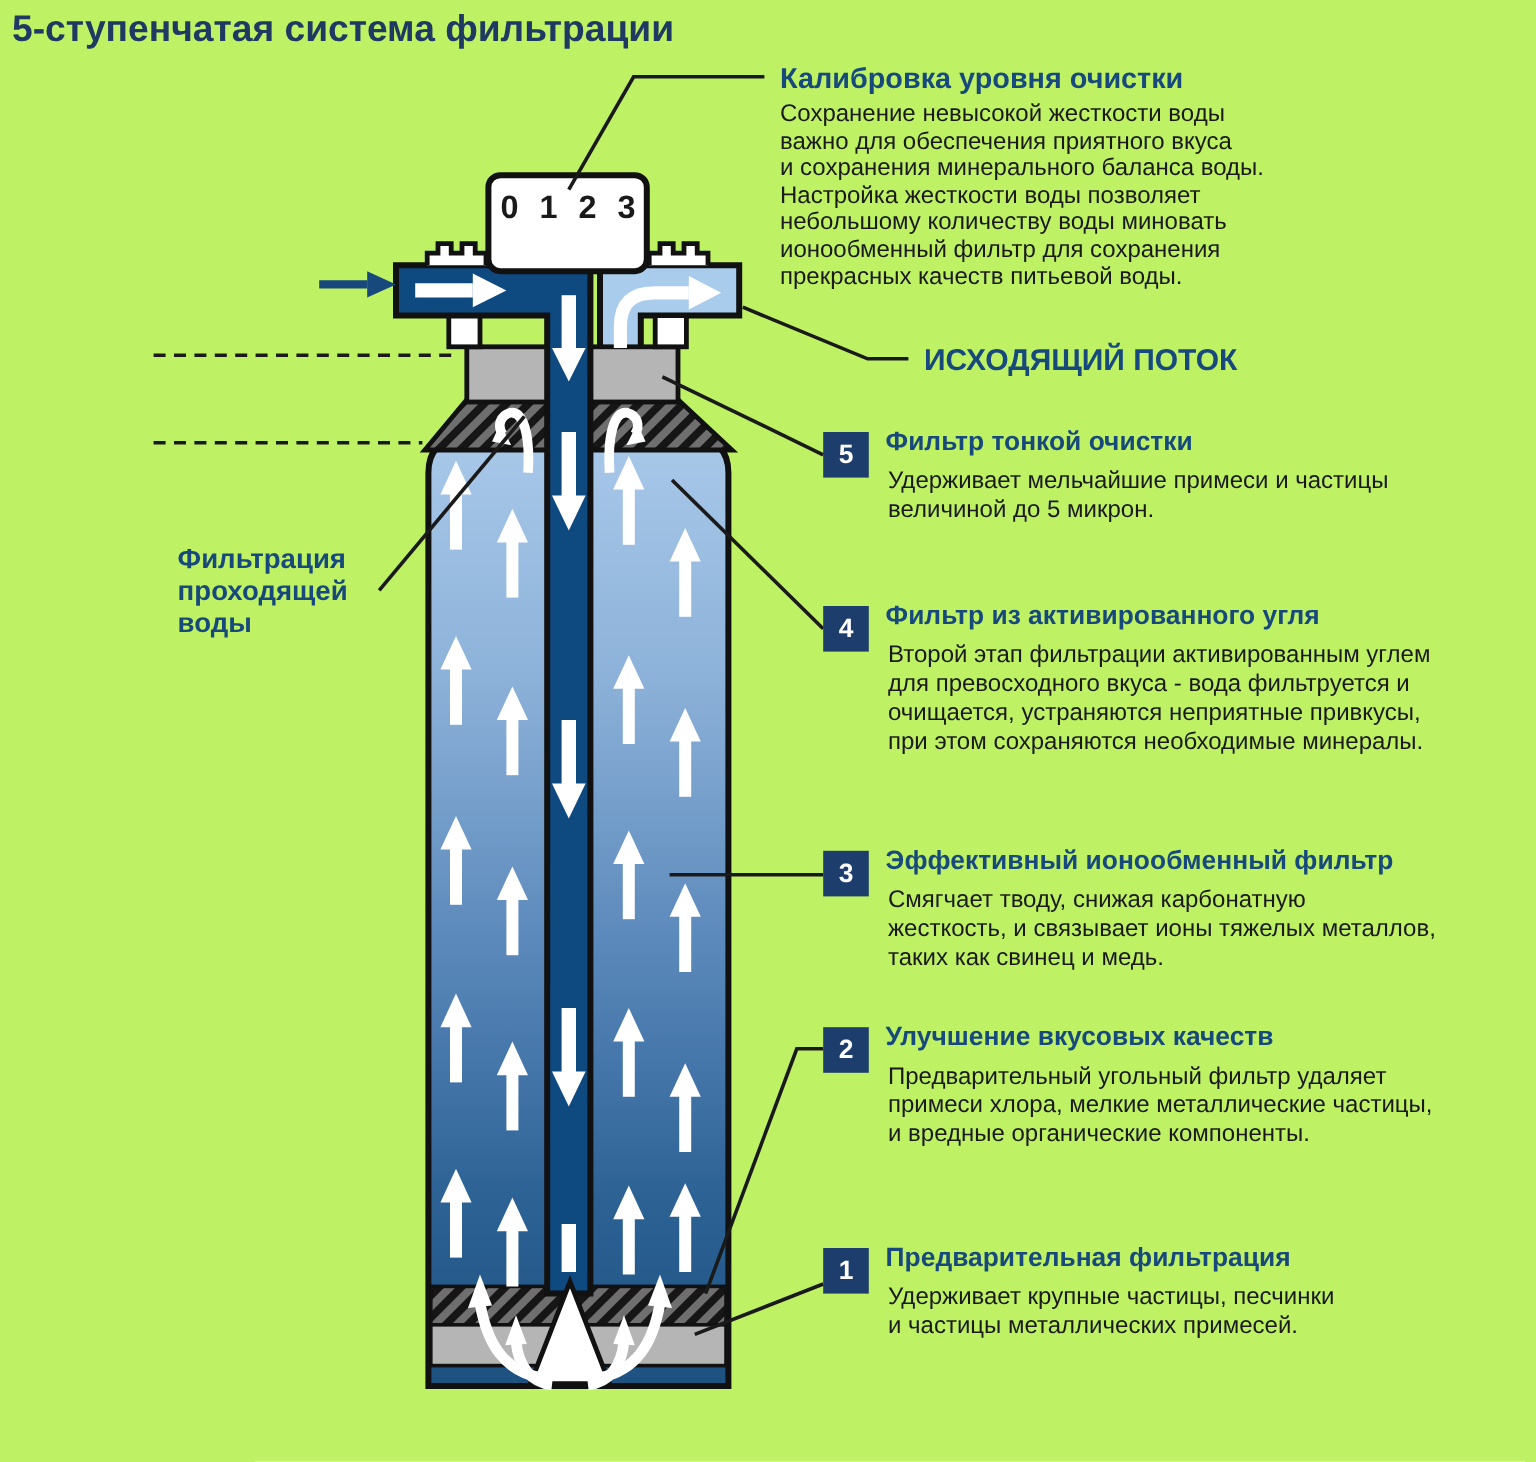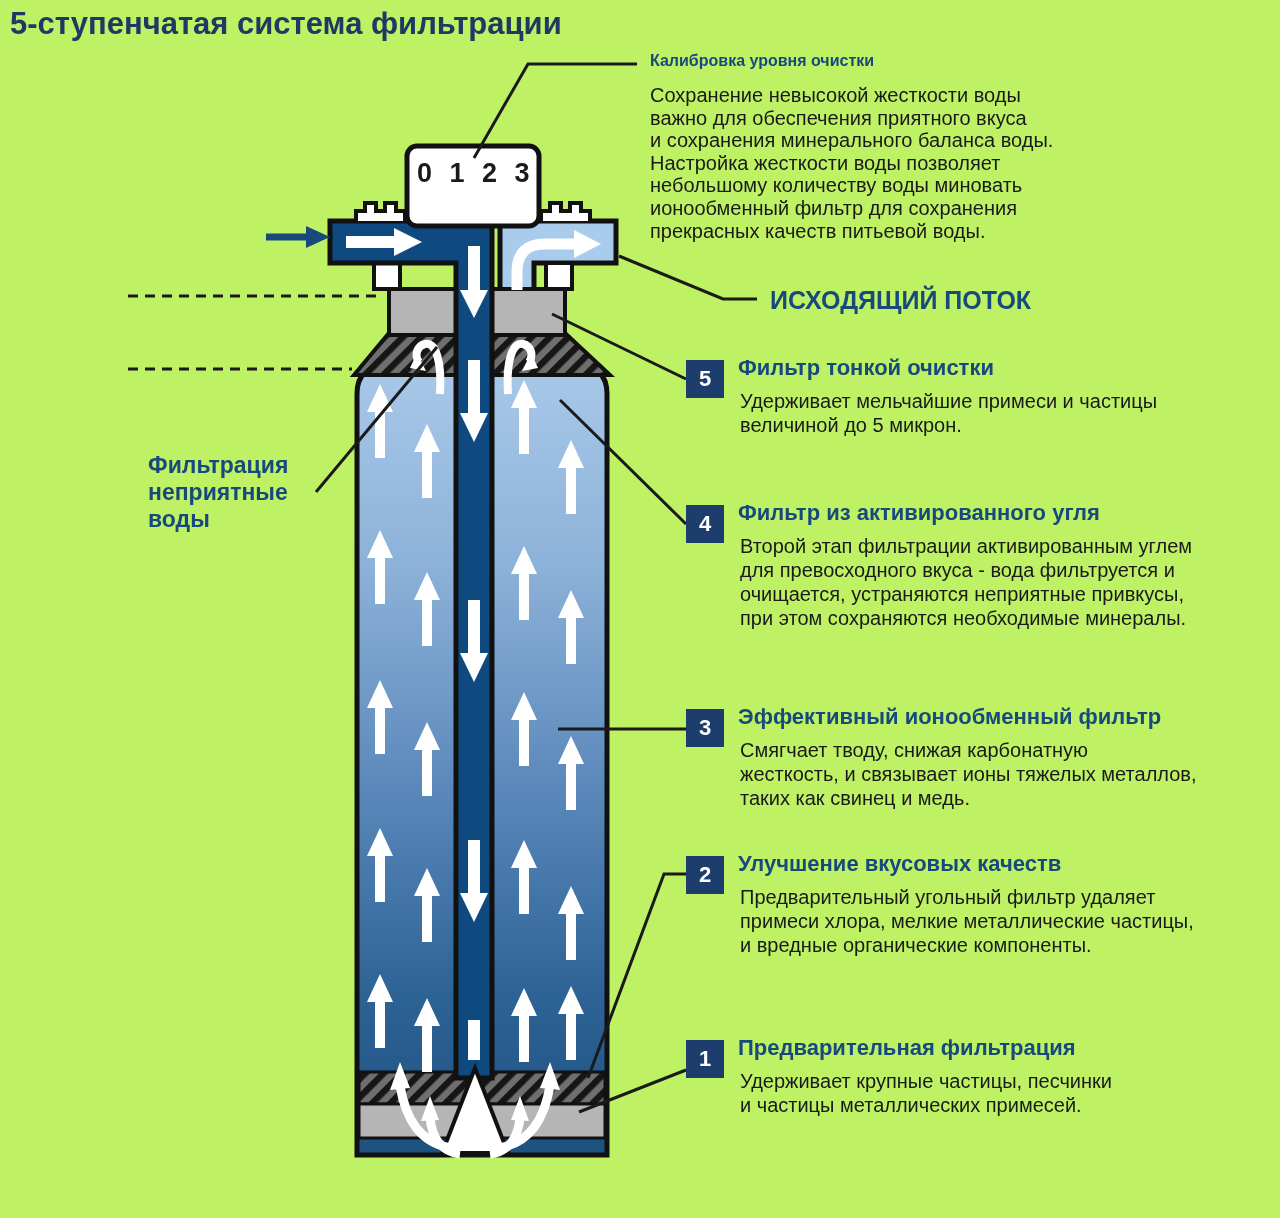--- a/index.html
+++ b/index.html
@@ -23,7 +23,7 @@
   .filtration{left:148px;top:452px;font-size:23px;font-weight:bold;color:var(--heading-blue);
     white-space:pre-line;line-height:1.18;}
   .dial-numbers{left:417px;top:158px;font-size:27px;font-weight:bold;color:#1a1a1a;word-spacing:10px;}
-  .calib-heading{left:650px;top:52px;font-size:16px;font-weight:bold;color:var(--heading-blue);white-space:nowrap;}
+  .calib-heading{left:650px;top:52px;font-size:24px;font-weight:bold;color:var(--heading-blue);white-space:nowrap;}
   .calib-body{left:650px;top:84px;font-size:20px;color:#1a1a1a;line-height:1.13;white-space:pre-line;}
   .step{position:absolute;left:686px;width:594px;height:0;}
   .badge{position:absolute;left:0;top:0;width:38px;height:38px;background:var(--badge-bg);

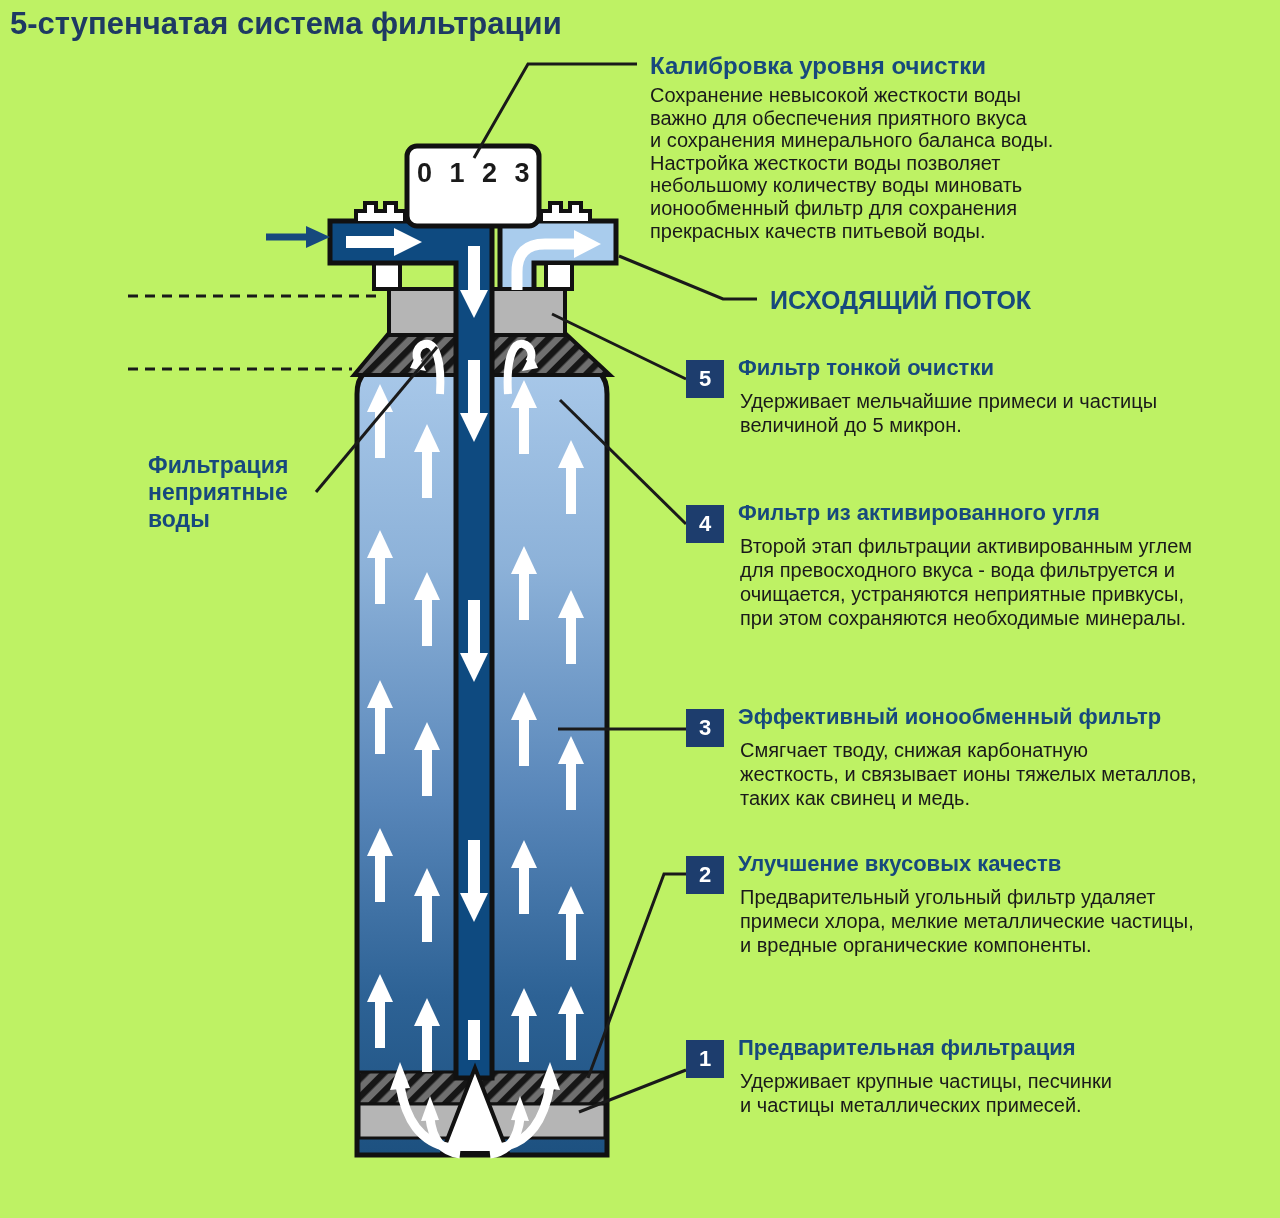--- a/index.html
+++ b/index.html
@@ -185,7 +185,7 @@
 
   <div class="abs flow-label outflow">ИСХОДЯЩИЙ ПОТОК</div>
   <div class="abs filtration">Фильтрация
-неприятные
+проходящей
 воды</div>
 
   <div class="abs calib-heading">Калибровка уровня очистки</div>

